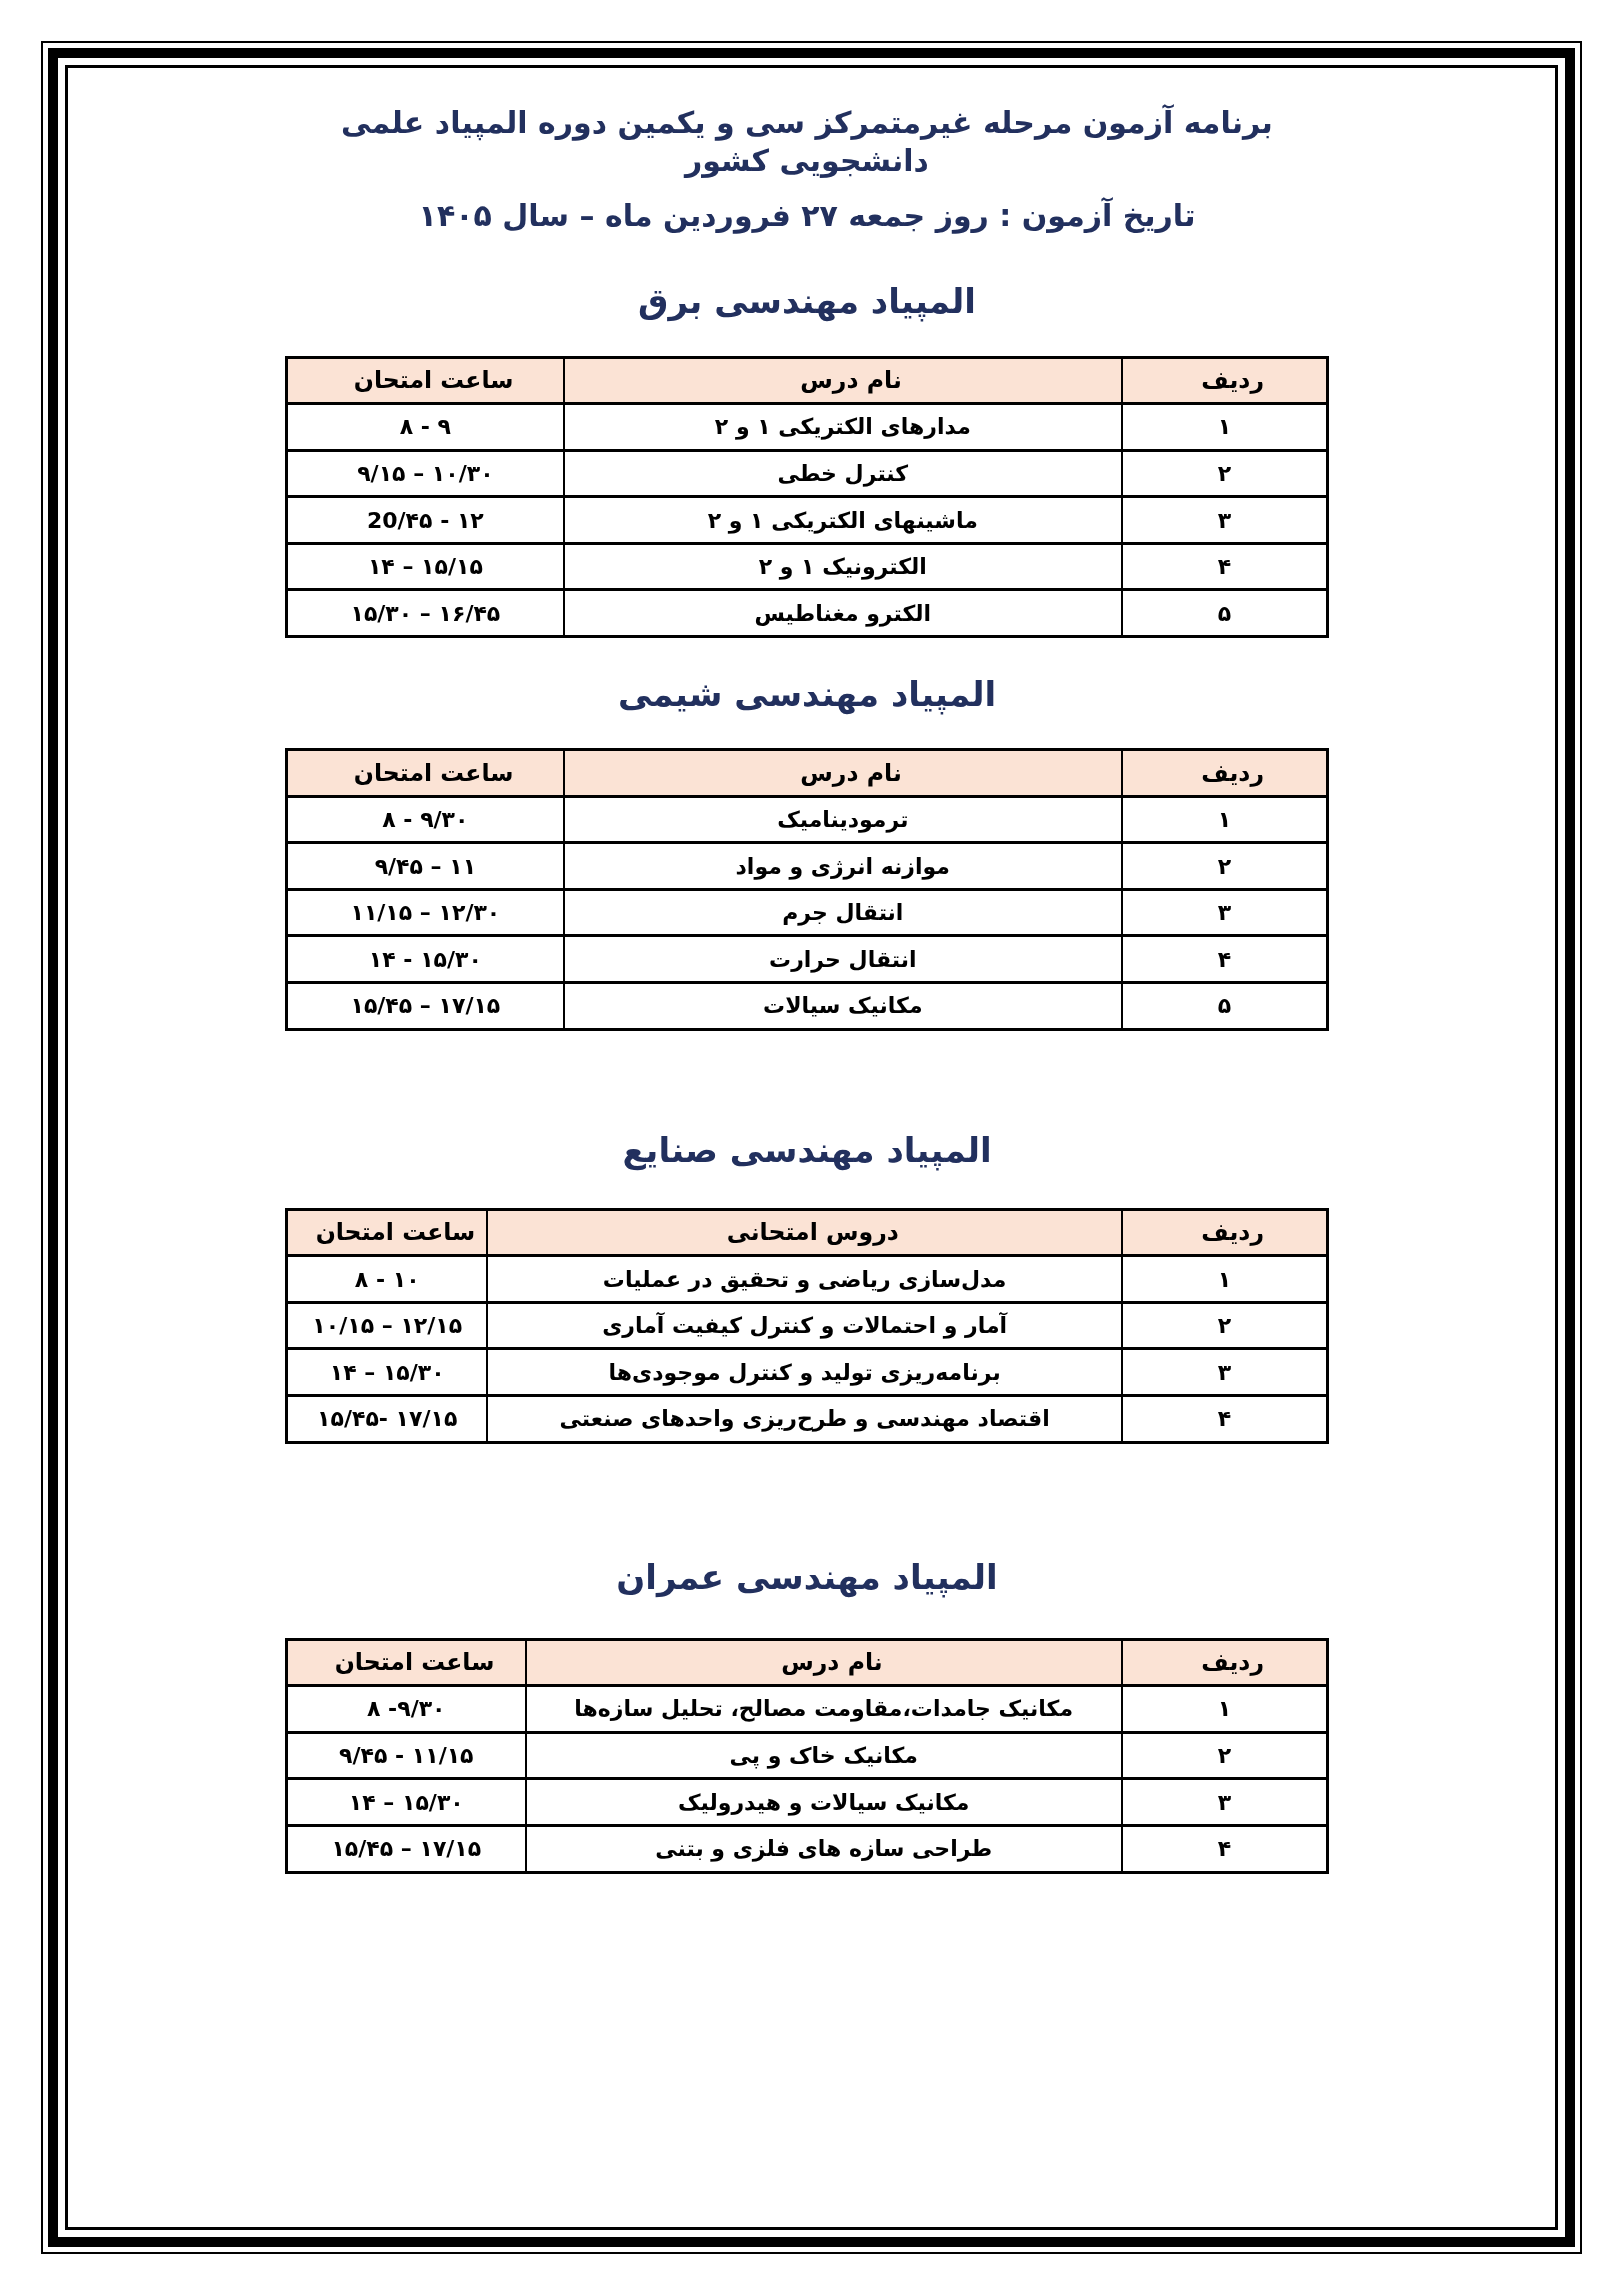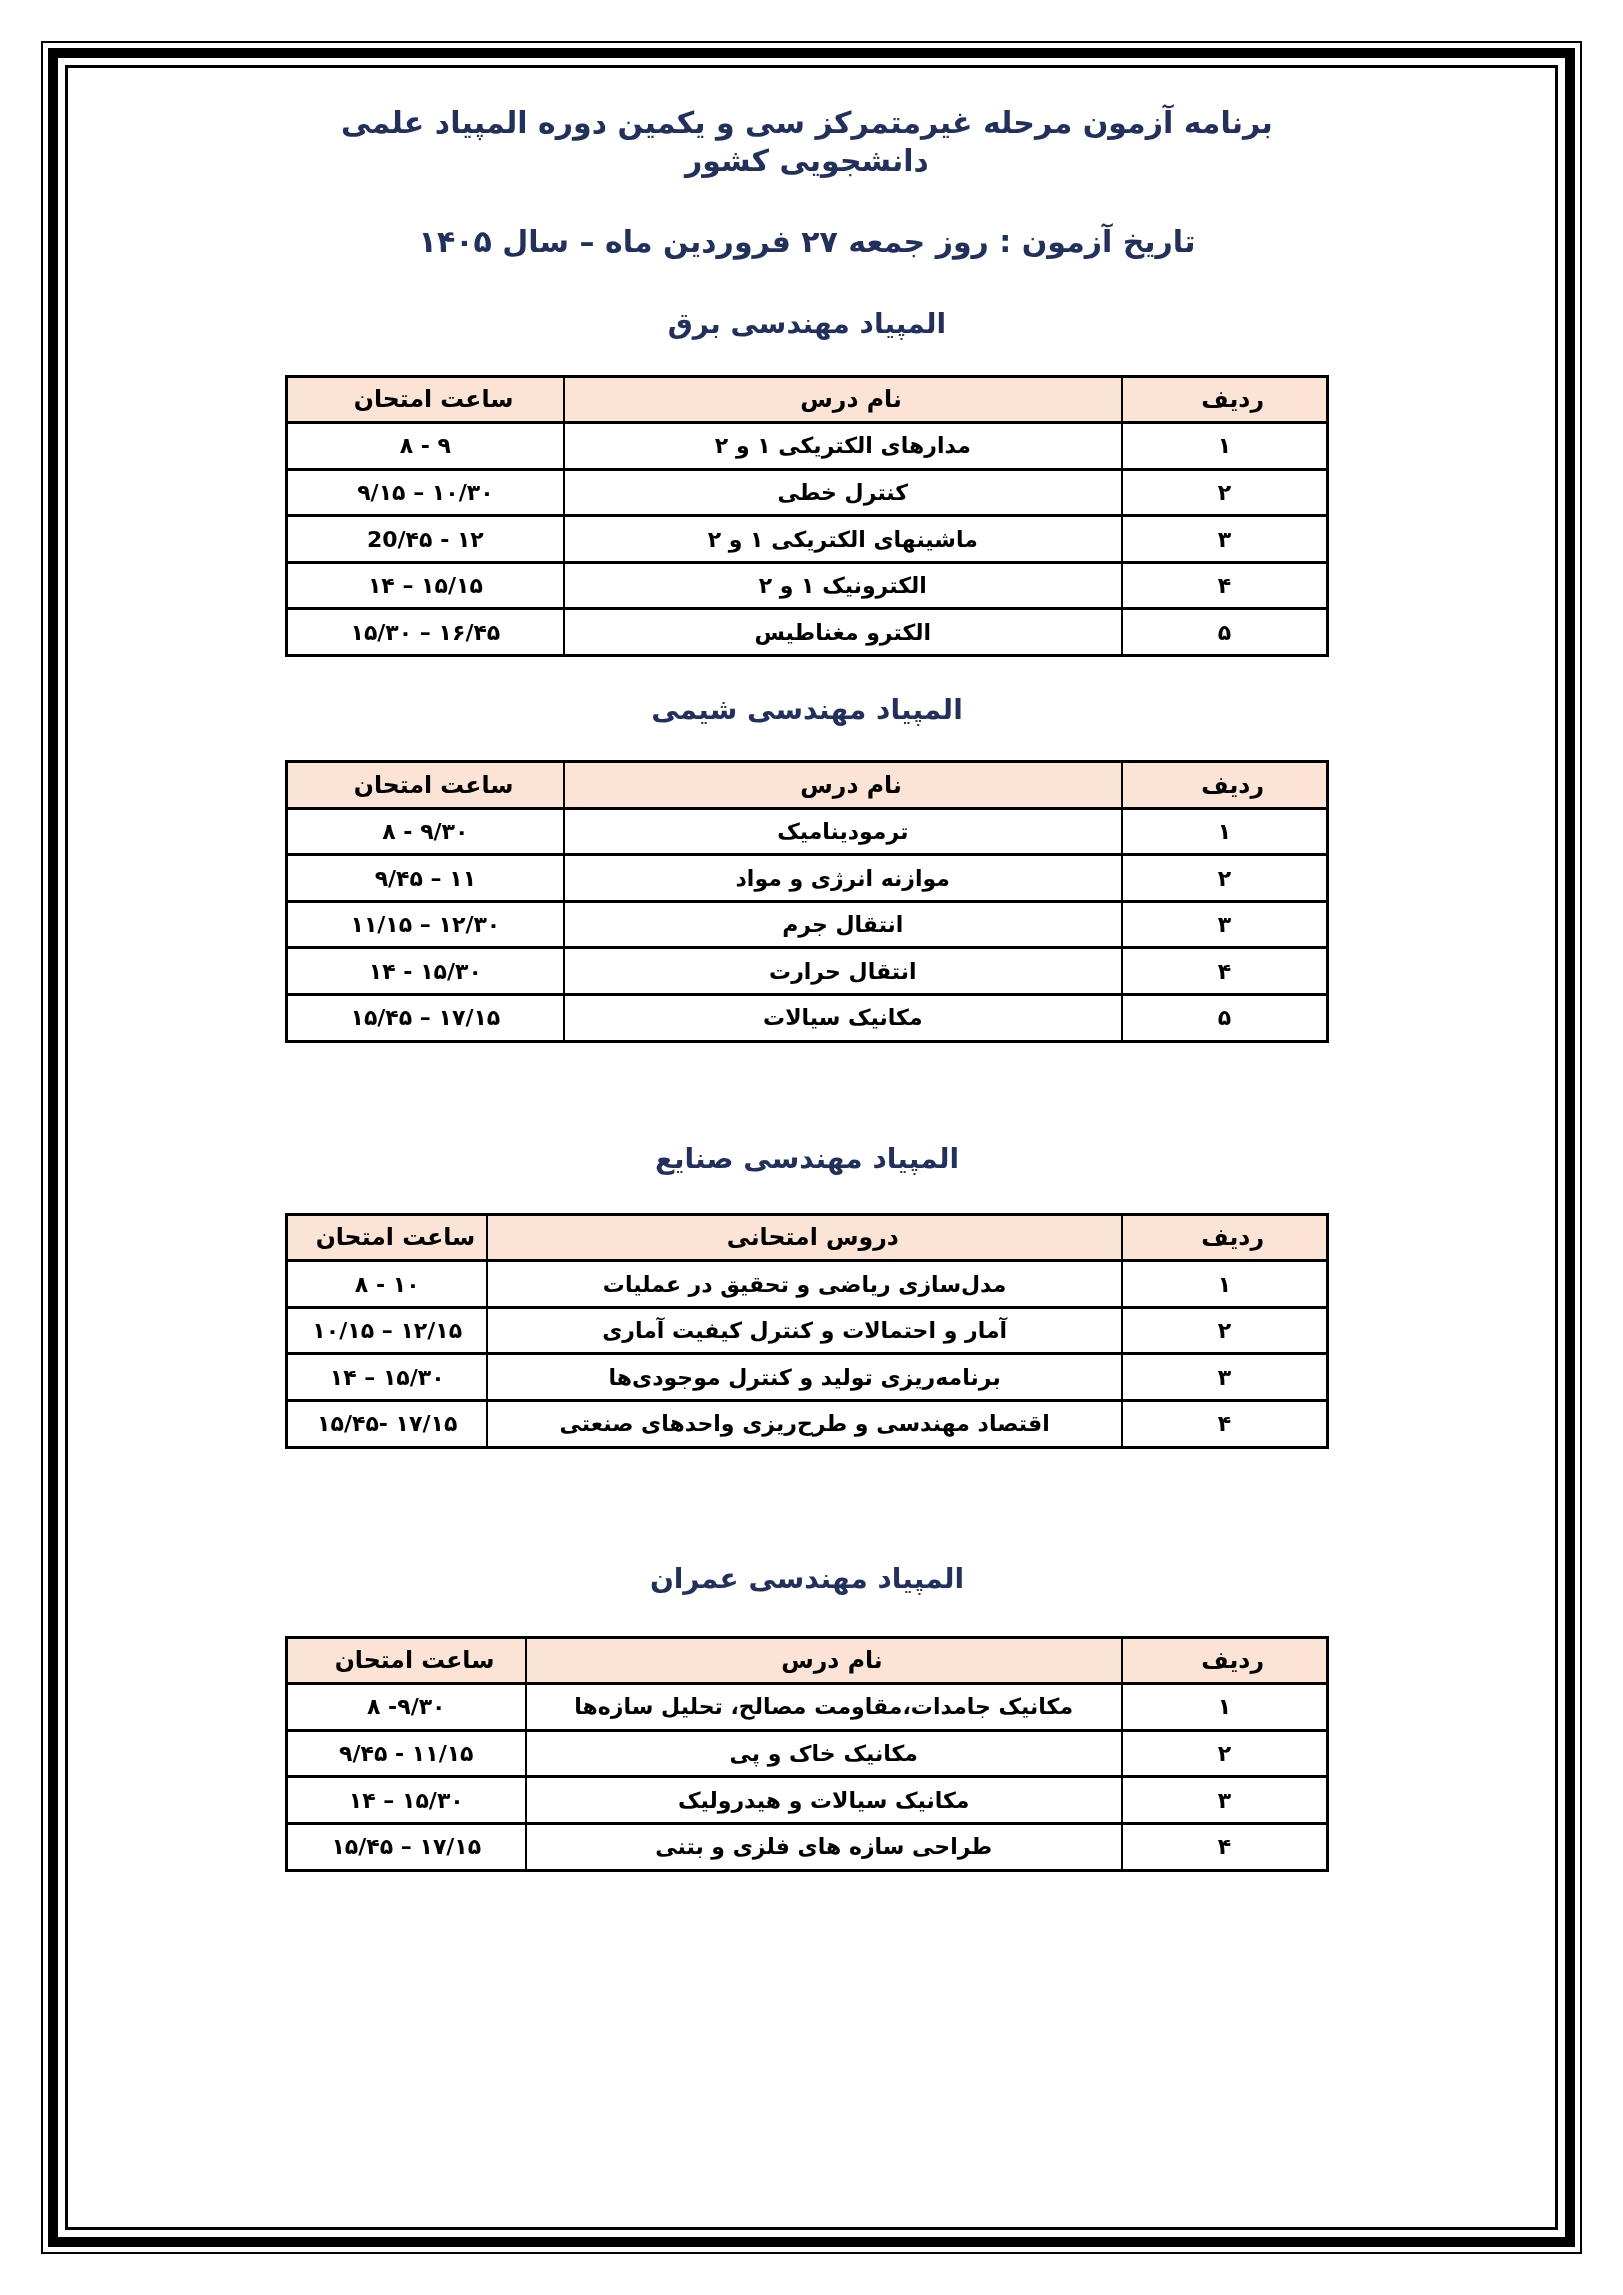--- a/index.html
+++ b/index.html
@@ -35,7 +35,7 @@
     margin:0;
   }
   .doc-title.line1{margin-top:25px;}
-  .doc-title.line2{margin-top:44px;}
+  .doc-title.line2{margin-top:18px;}
 
   .section-title{
     color:var(--navy);

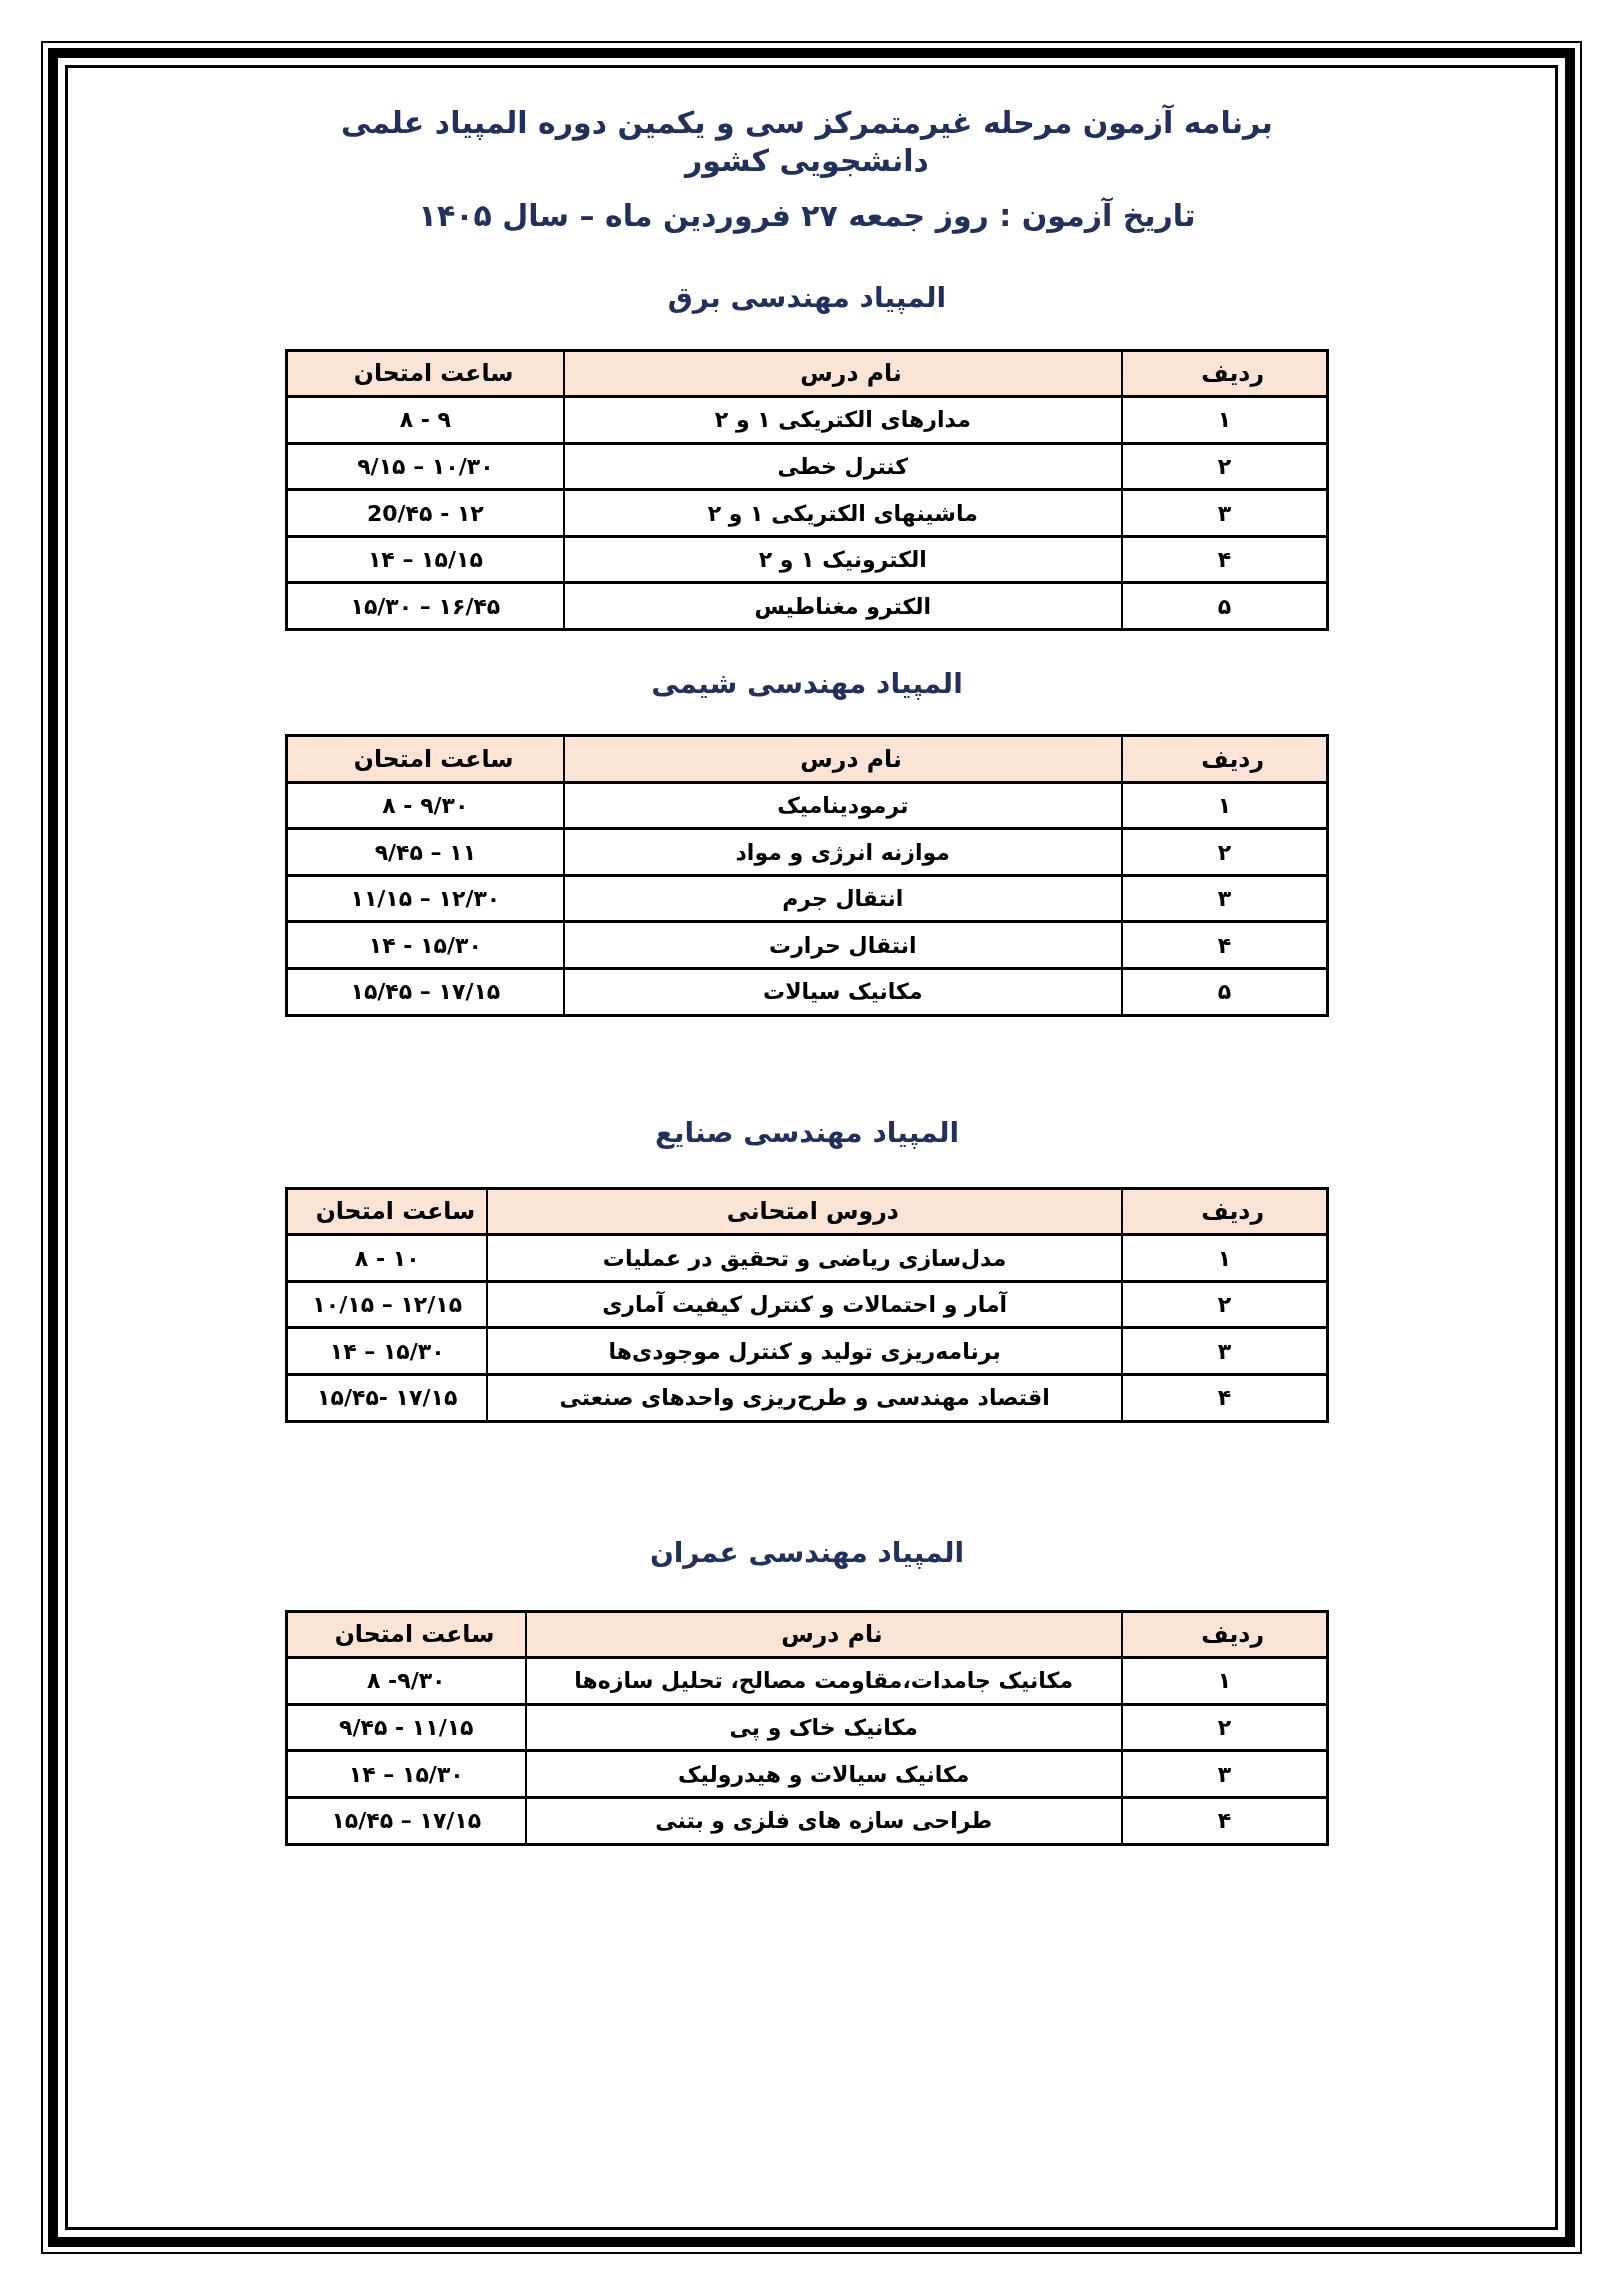--- a/index.html
+++ b/index.html
@@ -40,7 +40,7 @@
   .section-title{
     color:var(--navy);
     font-weight:bold;
-    font-size:28px;
+    font-size:34px;
     text-align:center;
     margin:0;
   }

